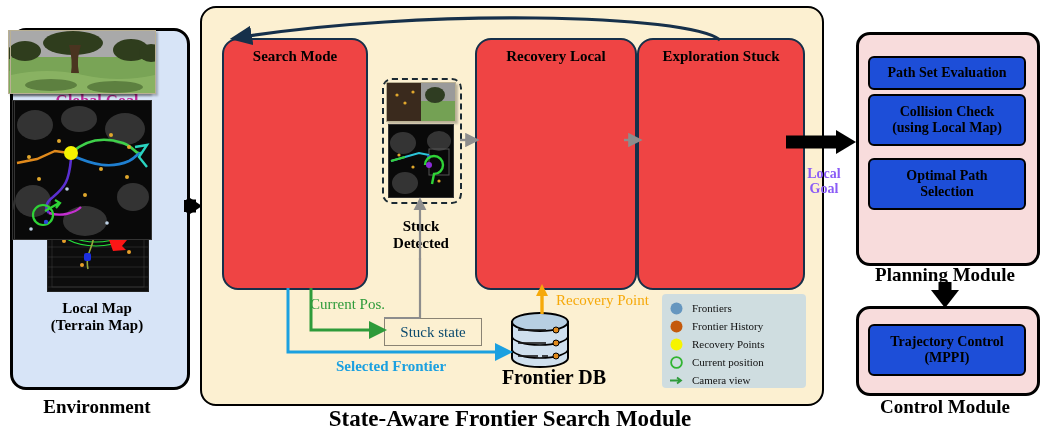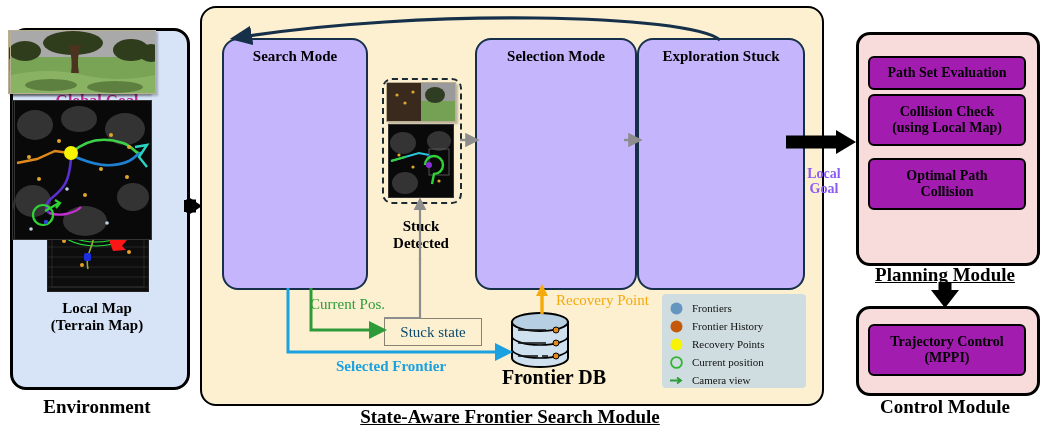--- a/index.html
+++ b/index.html
@@ -25,7 +25,7 @@
   #sam-title{left:200px;top:406px;width:620px;text-align:center;
            font-weight:bold;font-size:19px;color:#000;text-decoration:underline;}
 
-  .mode-panel{background:#c4b5fd;border:2.5px solid #16304a;border-radius:16px;}
+  .mode-panel{background:#ef4444;border:2.5px solid #16304a;border-radius:16px;}
   .mode-title{position:absolute;left:0;width:100%;text-align:center;
            font-weight:bold;font-size:15px;color:#000;top:8px;}
   .cam-img{position:absolute;border:1px solid #b9b093;background:#9aa;

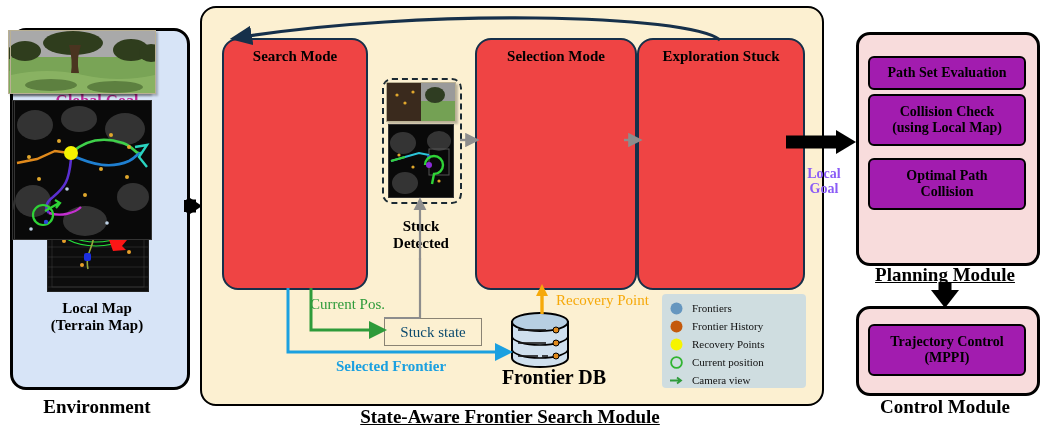--- a/index.html
+++ b/index.html
@@ -252,7 +252,7 @@
 </div>
 
 <div class="abs mode-panel" id="panel-recovery">
-  <div class="mode-title">Selection Mode</div>
+  <div class="mode-title">Recovery Local</div>
 </div>
 <div class="abs cam-img" id="recovery-cam">
   <svg width="138" height="62" viewBox="0 0 138 62">

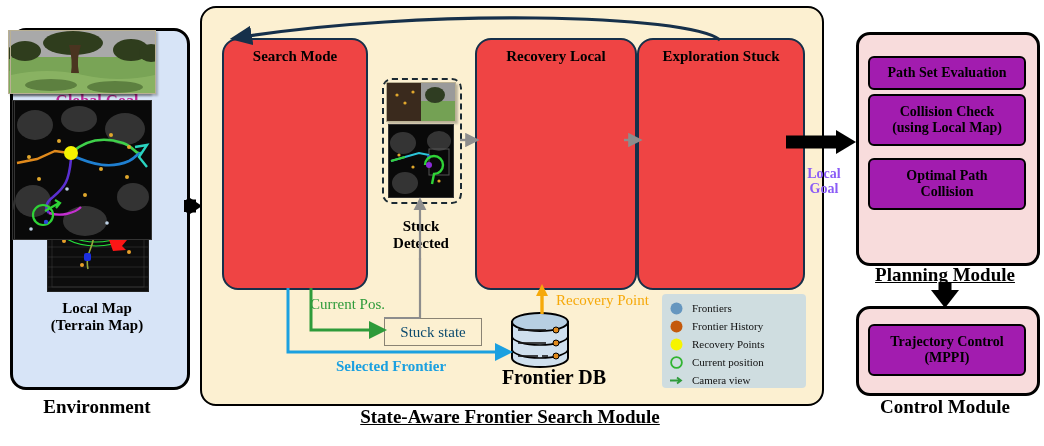--- a/index.html
+++ b/index.html
@@ -87,7 +87,7 @@
           background:#f8dcdc;border:3px solid #000;border-radius:14px;}
   #plan-title{left:856px;top:264px;width:178px;text-align:center;
           font-weight:bold;font-size:19px;color:#000;text-decoration:underline;}
-  .inner-box{position:absolute;background:#a21caf;border:2px solid #000;
+  .inner-box{position:absolute;background:#1d4ed8;border:2px solid #000;
           border-radius:6px;display:flex;align-items:center;
           justify-content:center;text-align:center;font-weight:bold;
           font-size:14px;line-height:1.12;color:#000;}

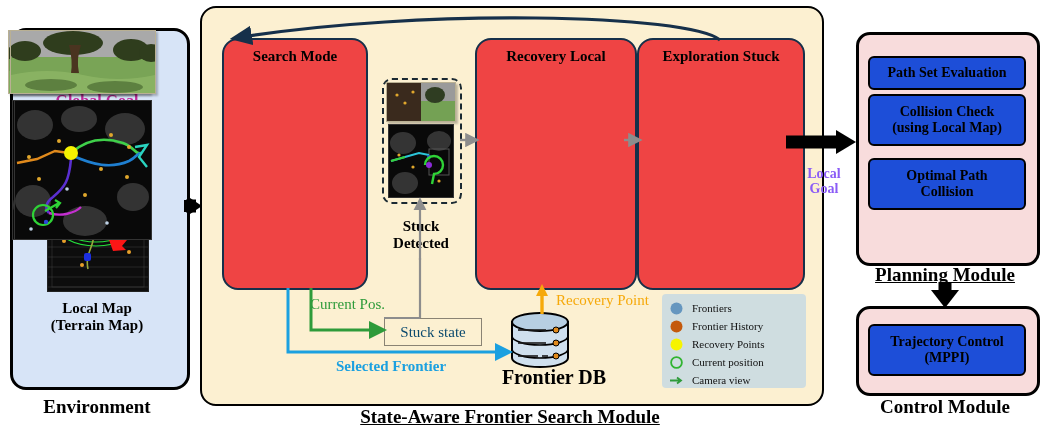--- a/index.html
+++ b/index.html
@@ -456,7 +456,7 @@
 <div class="abs inner-box" id="pb-3">
   <div>
     <span>Optimal Path</span><br>
-    <span>Collision</span>
+    <span>Selection</span>
   </div>
 </div>
 <div class="abs" id="plan-title">Planning Module</div>

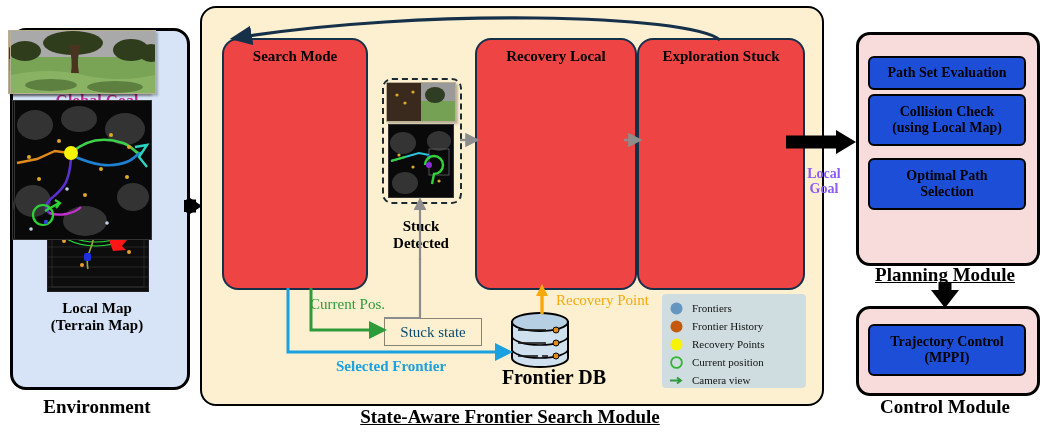--- a/index.html
+++ b/index.html
@@ -86,7 +86,7 @@
   #plan-box{left:856px;top:32px;width:178px;height:228px;
           background:#f8dcdc;border:3px solid #000;border-radius:14px;}
   #plan-title{left:856px;top:264px;width:178px;text-align:center;
-          font-weight:bold;font-size:19px;color:#000;text-decoration:underline;}
+          font-weight:bold;font-size:19px;color:#000;}
   .inner-box{position:absolute;background:#1d4ed8;border:2px solid #000;
           border-radius:6px;display:flex;align-items:center;
           justify-content:center;text-align:center;font-weight:bold;

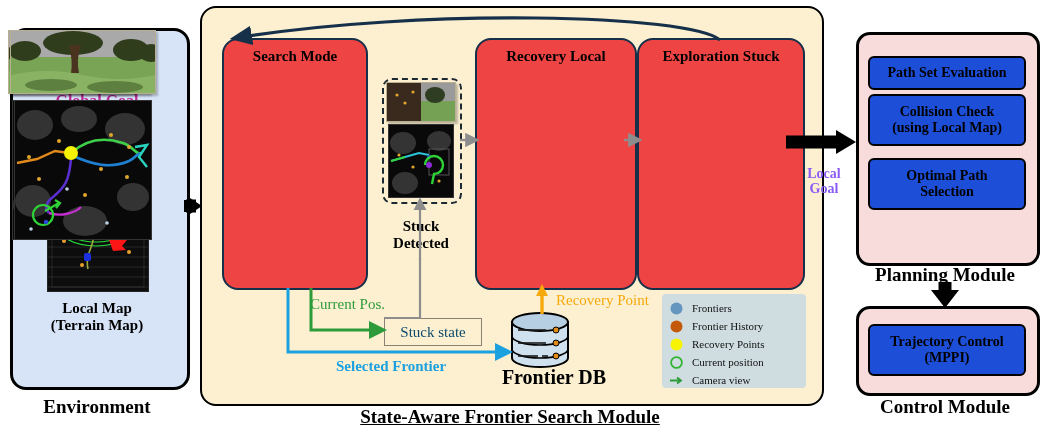--- a/index.html
+++ b/index.html
@@ -23,7 +23,7 @@
   #sam-box{left:200px;top:6px;width:620px;height:396px;
            background:#fcf0d1;border:2.5px solid #000;border-radius:16px;}
   #sam-title{left:200px;top:406px;width:620px;text-align:center;
-           font-weight:bold;font-size:19px;color:#000;text-decoration:underline;}
+           font-weight:bold;font-size:23px;color:#000;}
 
   .mode-panel{background:#ef4444;border:2.5px solid #16304a;border-radius:16px;}
   .mode-title{position:absolute;left:0;width:100%;text-align:center;

